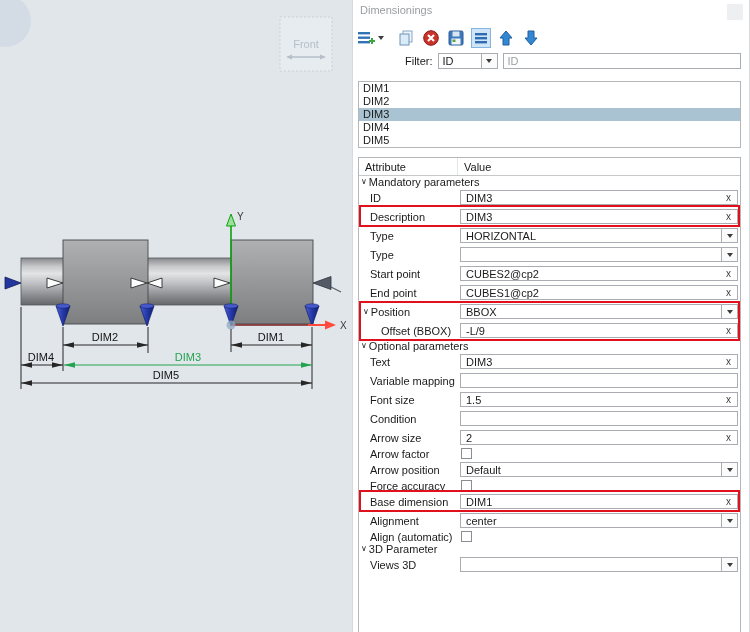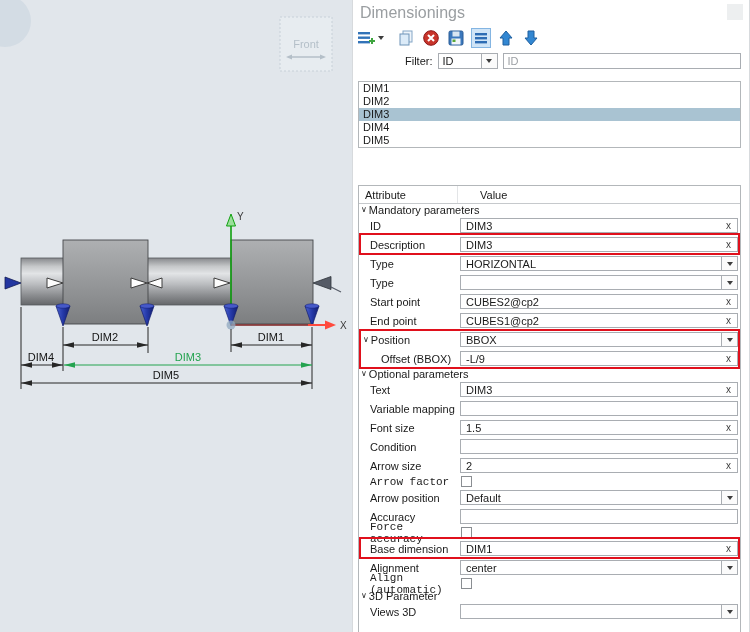--- a/index.html
+++ b/index.html
@@ -12,7 +12,7 @@
   
   #panel{position:absolute;left:352px;top:0;width:398px;height:632px;background:#ffffff;
          border-left:1px solid #d7dadd;border-right:1px solid #d7dadd;box-sizing:border-box;}
-  .panel-title{position:absolute;left:7px;top:4px;color:#9a9ea1;font-size:16px;}
+  .panel-title{position:absolute;left:7px;top:4px;color:#9a9ea1;font-size:11px;}
   .ghost-btn{position:absolute;right:6px;top:4px;width:16px;height:16px;background:#edeff0;}
 
   .toolbar{position:absolute;left:4px;top:27px;height:22px;display:flex;align-items:center;}

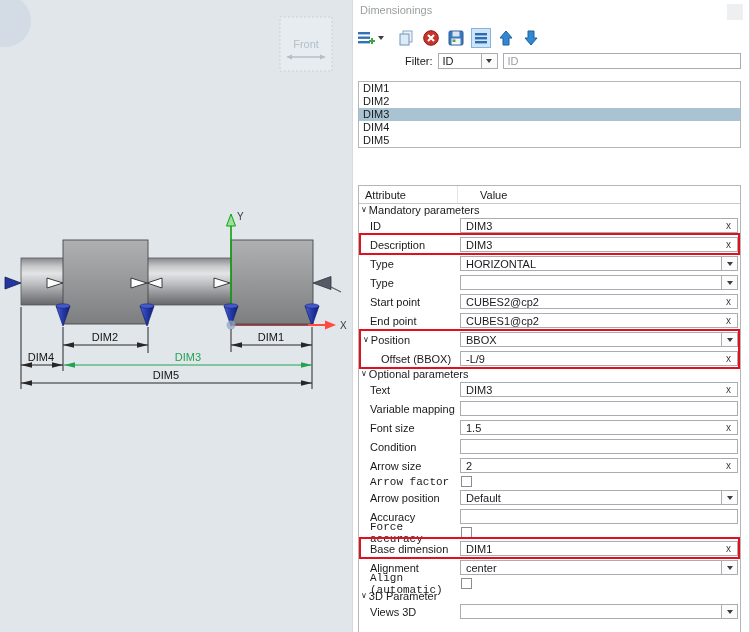--- a/index.html
+++ b/index.html
@@ -41,7 +41,7 @@
   .list-item.selected{background:#a9c3d2;}
 
   .grid{position:absolute;left:5px;top:157px;right:8px;bottom:0;border:1px solid #b3b7ba;
-        border-bottom:none;background:#fff;box-sizing:border-box;margin-top:28px;}
+        border-bottom:none;background:#fff;box-sizing:border-box;}
   .grid-header{height:17px;display:flex;align-items:center;border-bottom:1px solid #c6c9cc;}
   .gh-attr{width:98px;padding-left:6px;box-sizing:border-box;}
   .gh-val{padding-left:22px;border-left:1px solid #e3e5e7;align-self:stretch;display:flex;align-items:center;flex:1;}

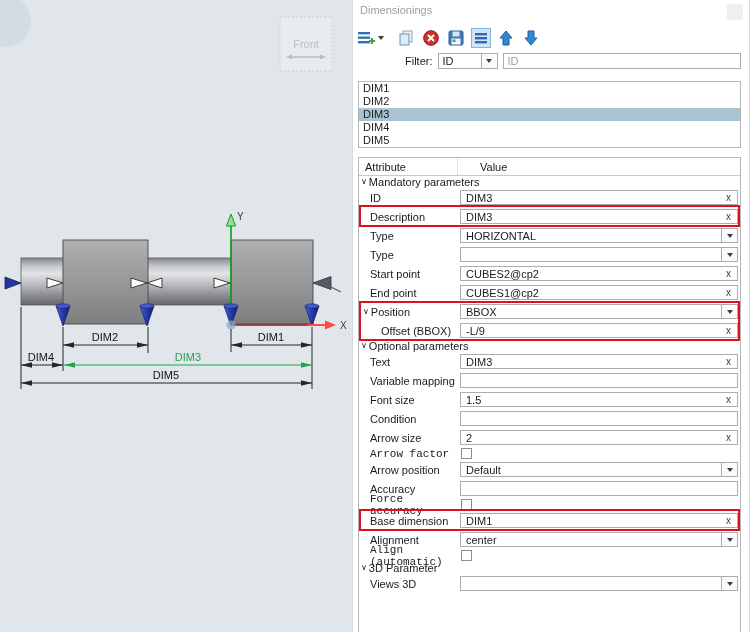--- a/index.html
+++ b/index.html
@@ -44,7 +44,7 @@
         border-bottom:none;background:#fff;box-sizing:border-box;}
   .grid-header{height:17px;display:flex;align-items:center;border-bottom:1px solid #c6c9cc;}
   .gh-attr{width:98px;padding-left:6px;box-sizing:border-box;}
-  .gh-val{padding-left:22px;border-left:1px solid #e3e5e7;align-self:stretch;display:flex;align-items:center;flex:1;}
+  .gh-val{padding-left:6px;border-left:1px solid #e3e5e7;align-self:stretch;display:flex;align-items:center;flex:1;}
 
   .rows{position:relative;}
   .row{display:flex;align-items:center;height:19px;}

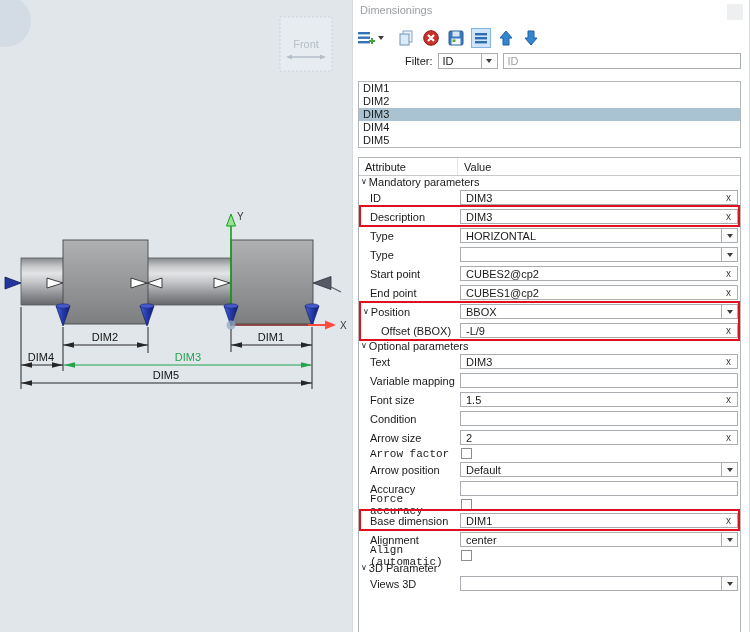--- a/index.html
+++ b/index.html
@@ -49,7 +49,7 @@
   .rows{position:relative;}
   .row{display:flex;align-items:center;height:19px;}
   .row.group{height:12px;}
-  .row.cbrow{height:13px;font-family:Liberation Mono, monospace;}
+  .row.cbrow{height:13px;}
   .attr{width:101px;flex:none;display:flex;align-items:center;overflow:hidden;}
   .chev{font-size:8px;line-height:8px;margin:0 2px 0 2px;color:#1a1a1a;}
   .ind1{margin-left:11px;}

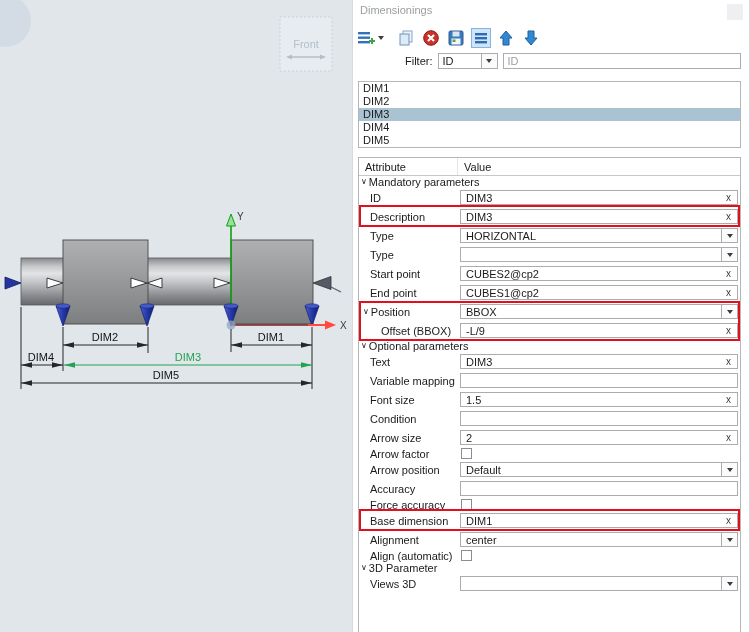--- a/index.html
+++ b/index.html
@@ -463,16 +463,6 @@
             </div>
         </div>
 
-        <div class="row">
-          <div class="attr">
-              <span class="ind1">Accuracy</span>
-            </div>
-          <div class="val">
-              <div class="vbox">
-            <span class="vtext"></span>
-          </div>
-            </div>
-        </div>
 
         <div class="row cbrow">
           <div class="attr">

